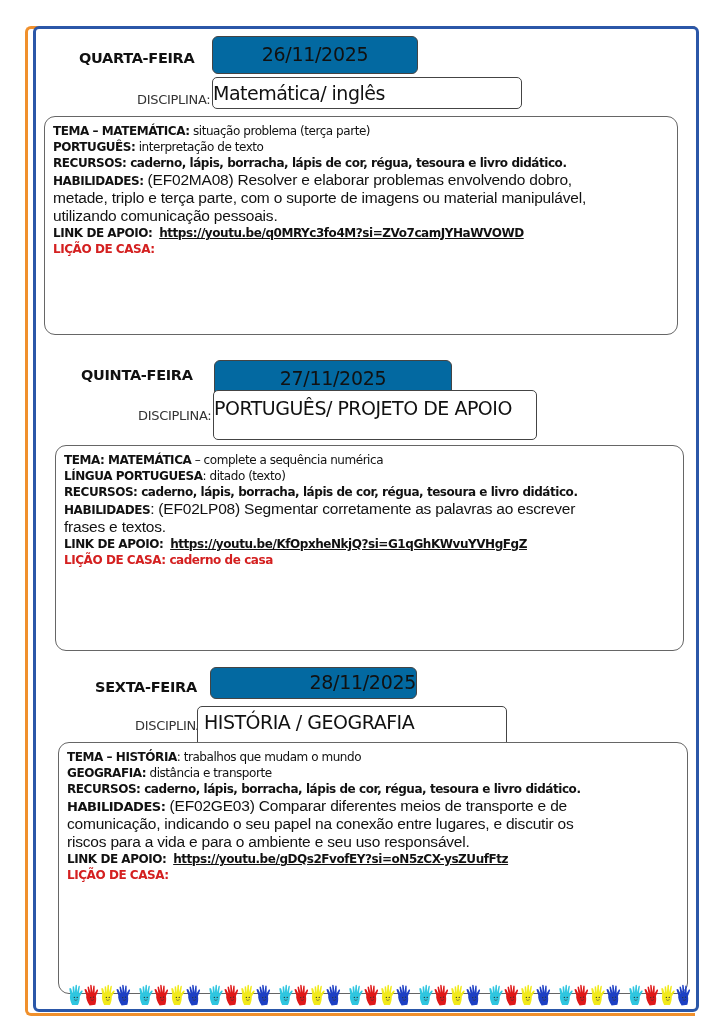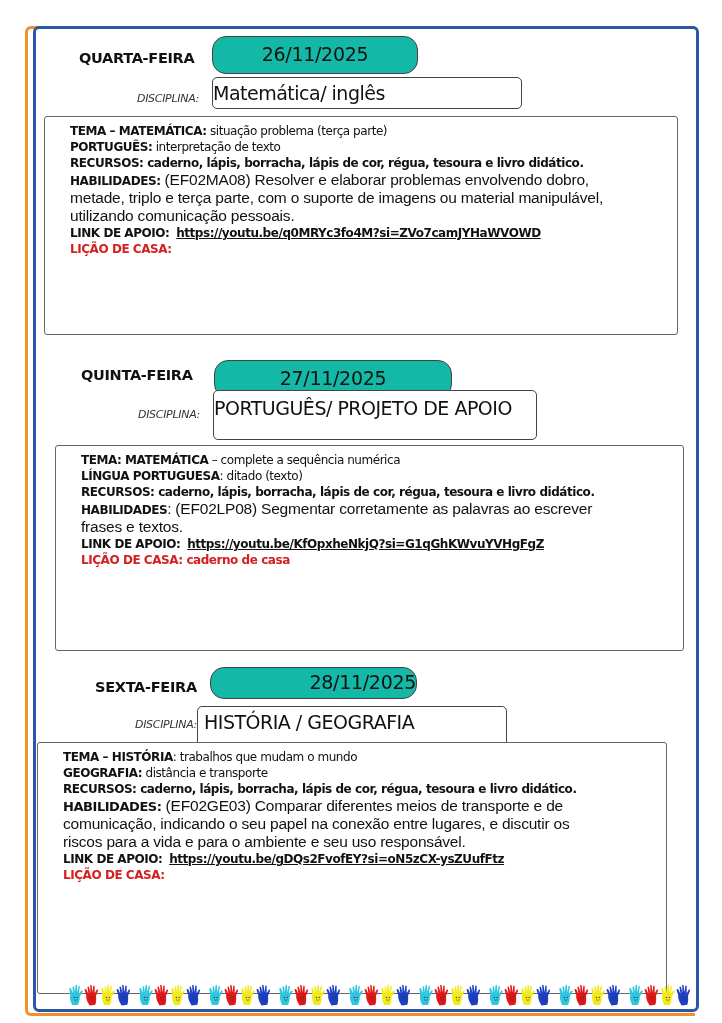--- a/index.html
+++ b/index.html
@@ -25,7 +25,7 @@
     color: #333; letter-spacing: -0.3px; font-style: italic;
   }
   .date-box {
-    position: absolute; border: 1.5px solid #444; border-radius: 14px; background: #14b8a6;
+    position: absolute; border: 1.5px solid #444; border-radius: 6px; background: #0369a1;
     font-family: "DejaVu Sans", sans-serif; font-size: 19px; text-align: center; color: #111;
     letter-spacing: -0.3px;
   }

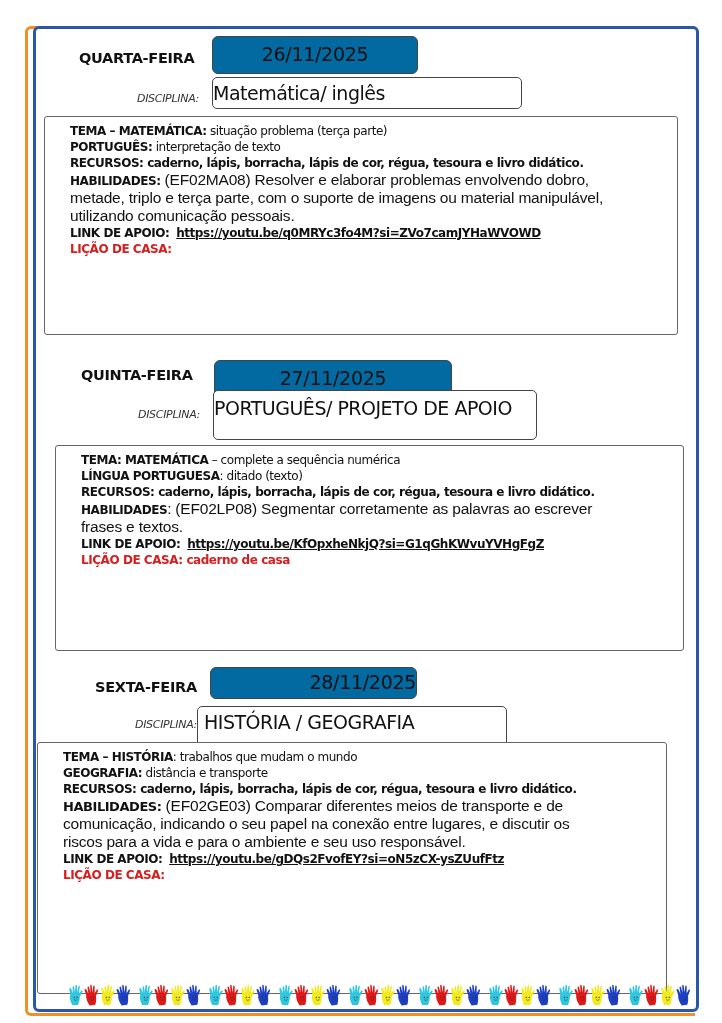--- a/index.html
+++ b/index.html
@@ -21,8 +21,8 @@
     font-size: 14.5px; letter-spacing: -0.3px; color: #111;
   }
   .disc-label {
-    position: absolute; font-family: "DejaVu Sans", sans-serif; font-size: 11px;
-    color: #333; letter-spacing: -0.3px; font-style: italic;
+    position: absolute; font-family: "DejaVu Sans", sans-serif; font-size: 13px;
+    color: #333; letter-spacing: -0.3px;
   }
   .date-box {
     position: absolute; border: 1.5px solid #444; border-radius: 6px; background: #0369a1;

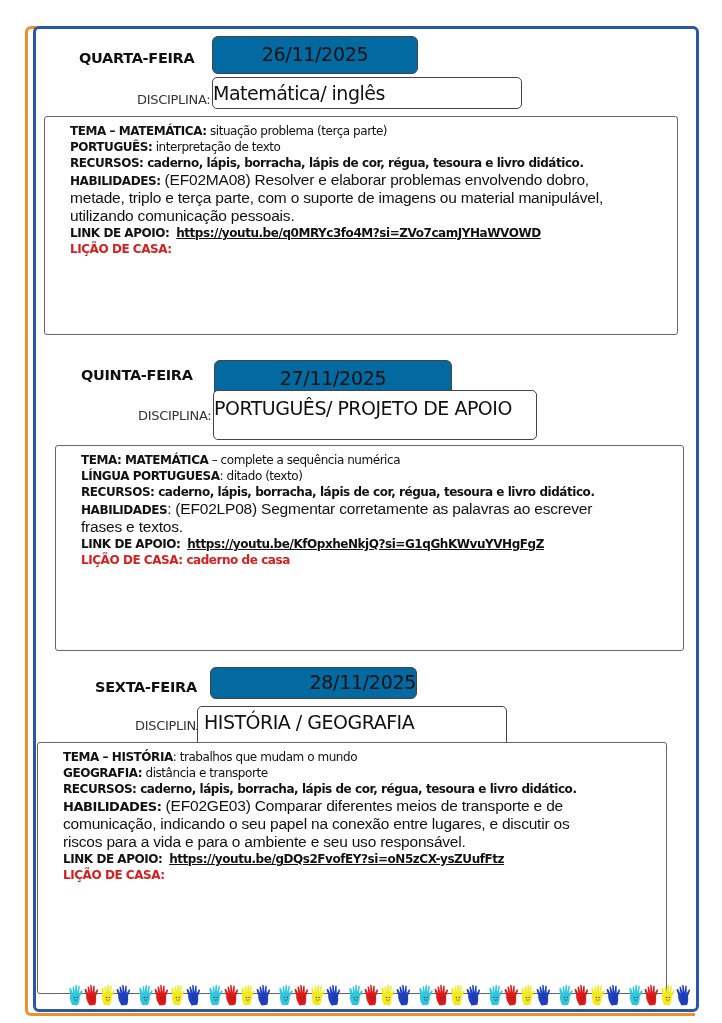--- a/index.html
+++ b/index.html
@@ -35,8 +35,8 @@
     letter-spacing: -0.5px; white-space: nowrap;
   }
   .content-box {
-    position: absolute; border: 1.5px solid #666; border-radius: 3px; background: #fff;
-    padding: 6px 25px; font-size: 13px; line-height: 15.5px;
+    position: absolute; border: 1.5px solid #666; border-radius: 11px; background: #fff;
+    padding: 6px 8px; font-size: 13px; line-height: 15.5px;
   }
   .line { white-space: nowrap; font-family: "DejaVu Sans", sans-serif; font-size: 12px; letter-spacing: -0.45px; line-height: 16px; }
   .line b { font-weight: bold; }

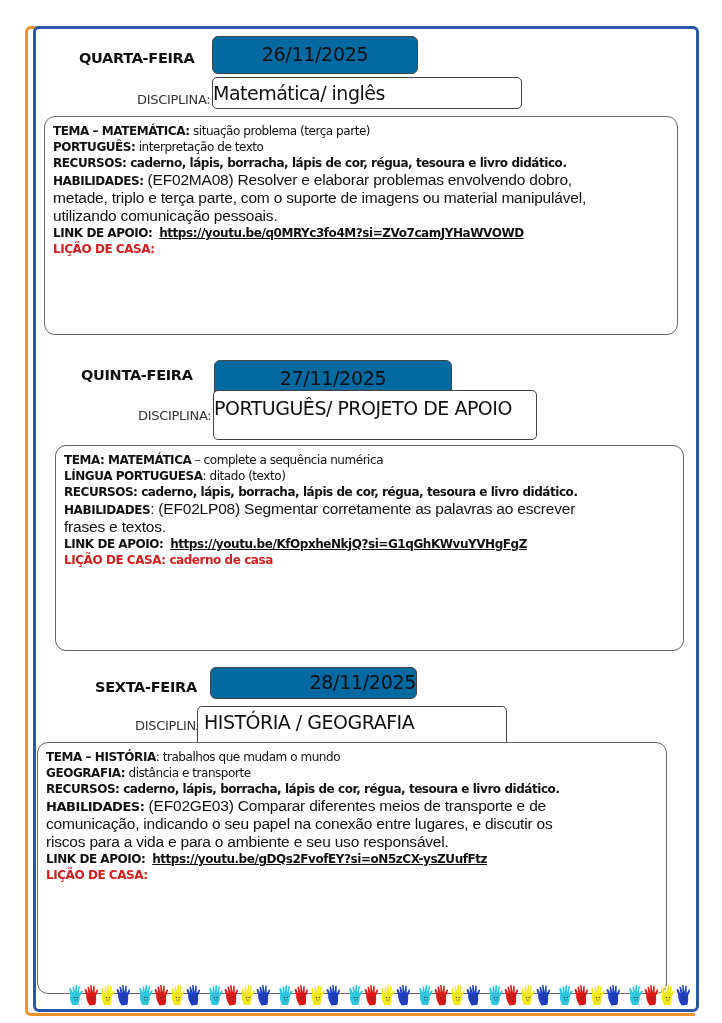--- a/index.html
+++ b/index.html
@@ -93,7 +93,7 @@
 <div class="disc-label" style="left:135px; top:718px;">DISCIPLINA:</div>
 <div class="disc-box" style="left:197px; top:706px; width:310px; height:48px; line-height:30px; padding-left:6px;">HISTÓRIA / GEOGRAFIA</div>
 
-<div class="content-box" style="left:37px; top:742px; width:630px; height:252px;">
+<div class="content-box" style="left:58px; top:742px; width:630px; height:252px;">
   <div class="line"><b>TEMA – HISTÓRIA</b><span>:  trabalhos que mudam o mundo</span></div>
   <div class="line"><b>GEOGRAFIA:</b><span>  distância e transporte</span></div>
   <div class="line"><b>RECURSOS:</b><b> caderno, lápis, borracha, lápis de cor, régua, tesoura e livro didático.</b></div>

